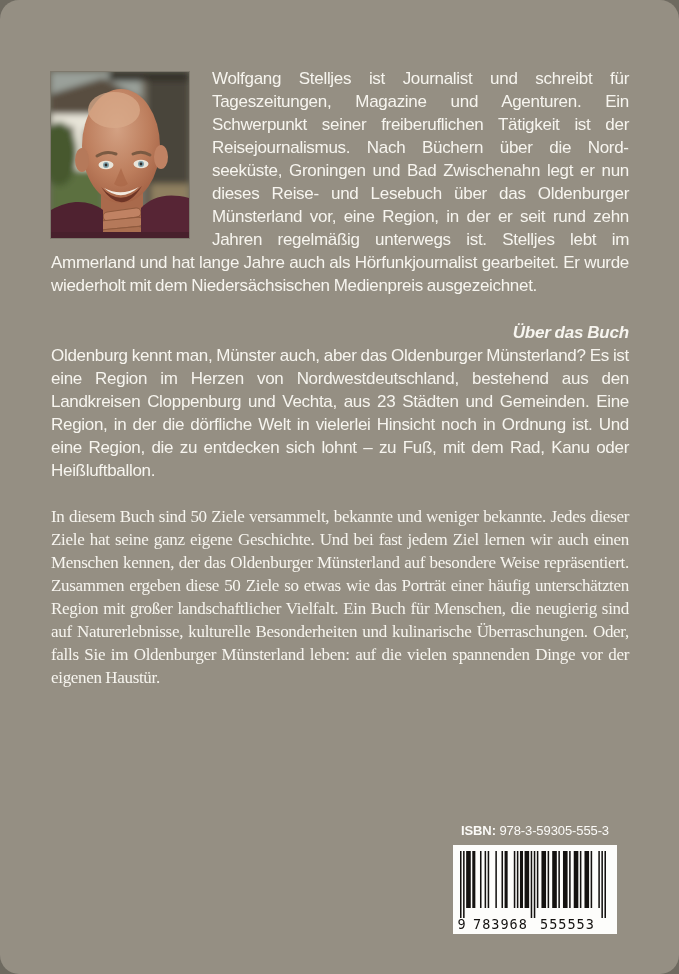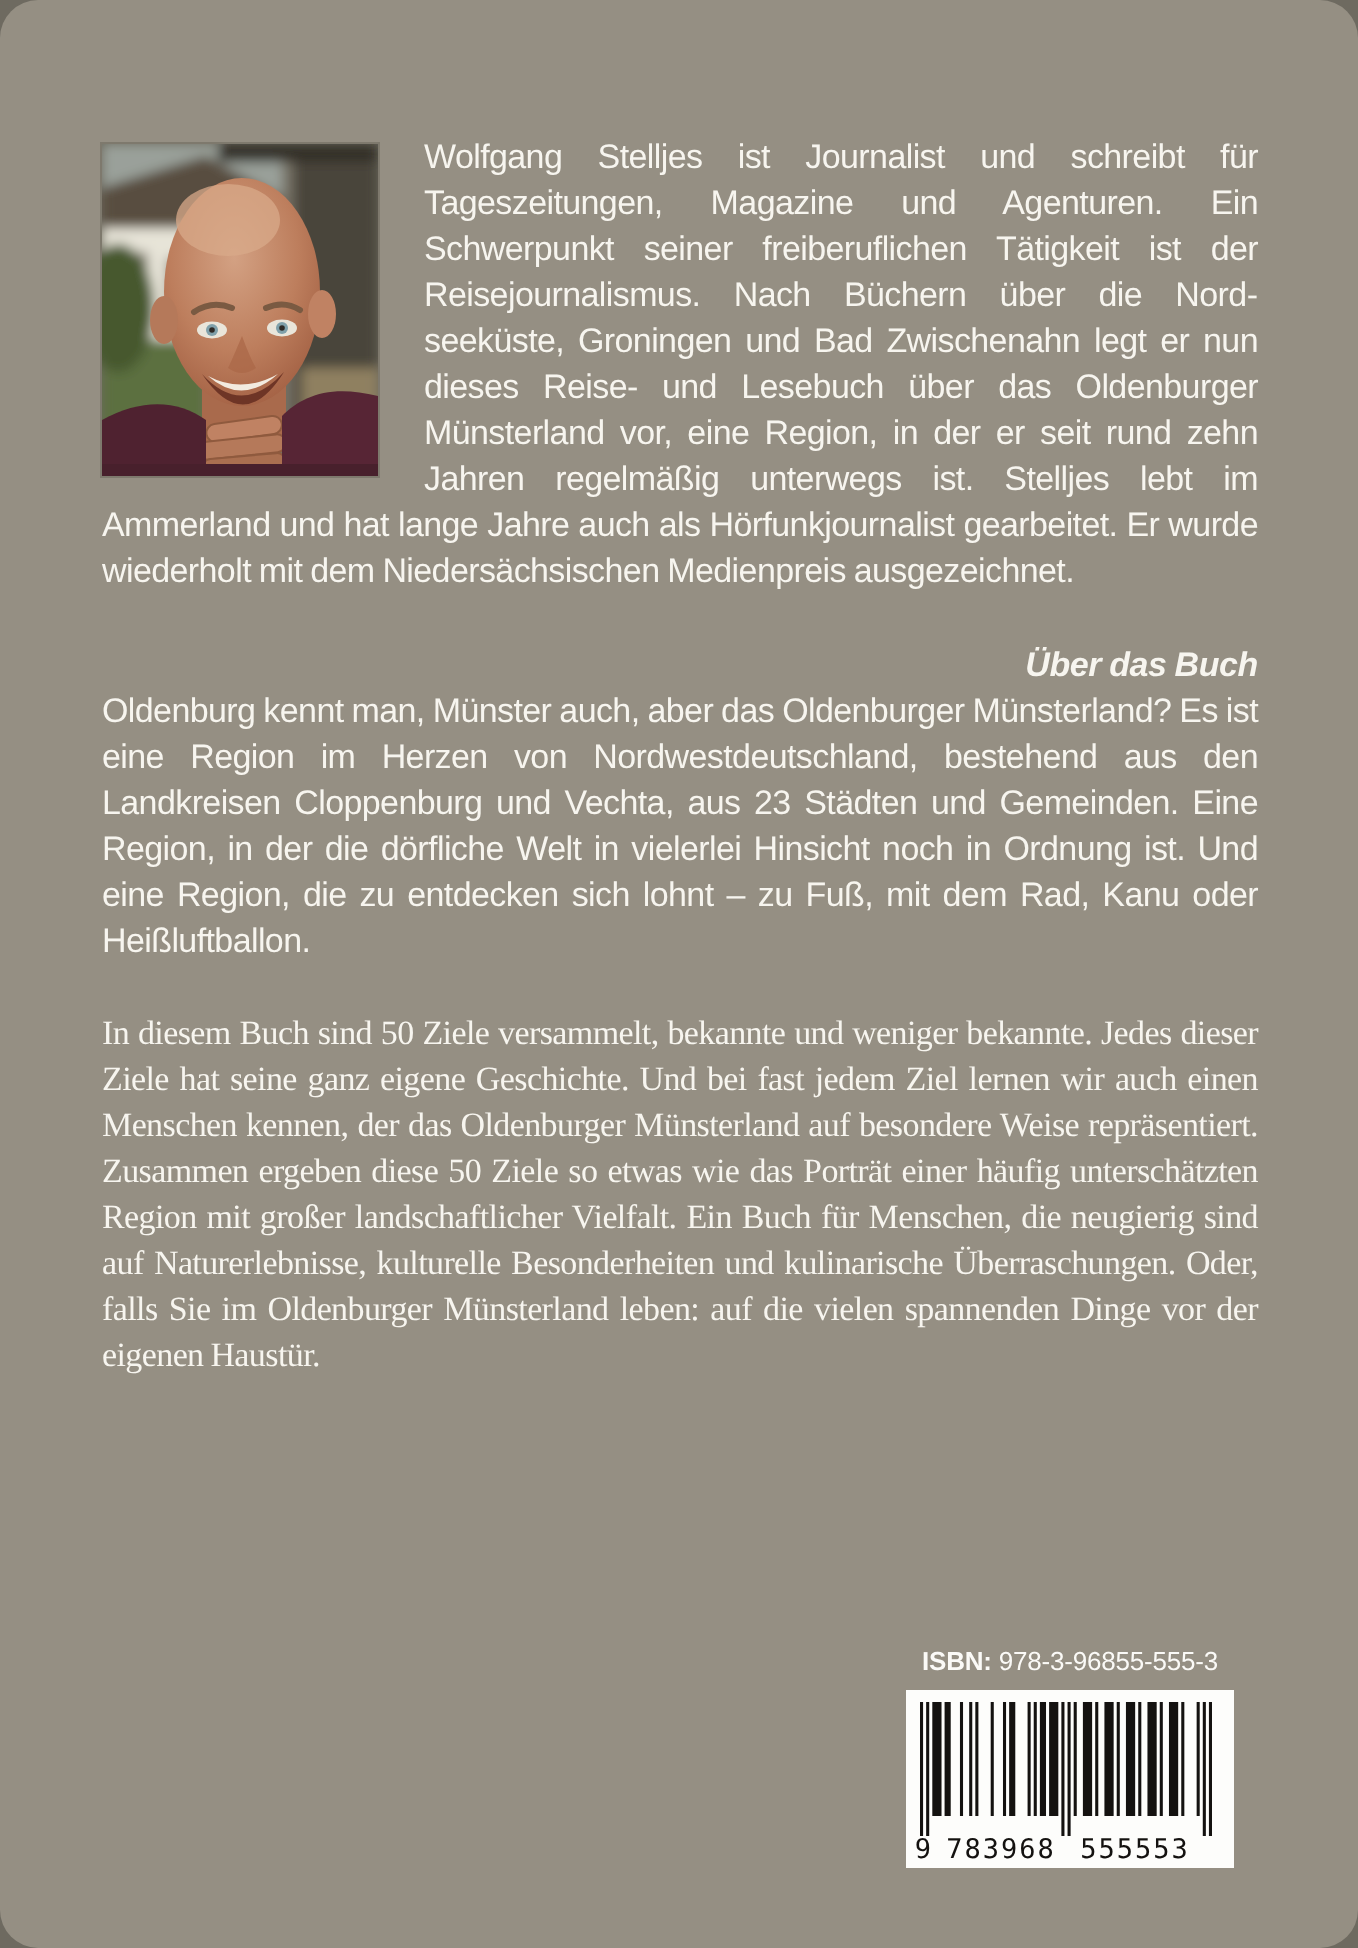--- a/index.html
+++ b/index.html
@@ -144,7 +144,7 @@
   </div>
 
   <div class="purchase">
-    <div class="isbn-line"><span class="isbn-label">ISBN:</span> <span>978-3-96855-555-3</span></div>
+    <div class="isbn-line"><span class="isbn-label">ISBN:</span> <span>978-3-59305-555-3</span></div>
 
     <div class="barcode-box">
       <svg width="164" height="89" viewBox="0 0 164 89">

